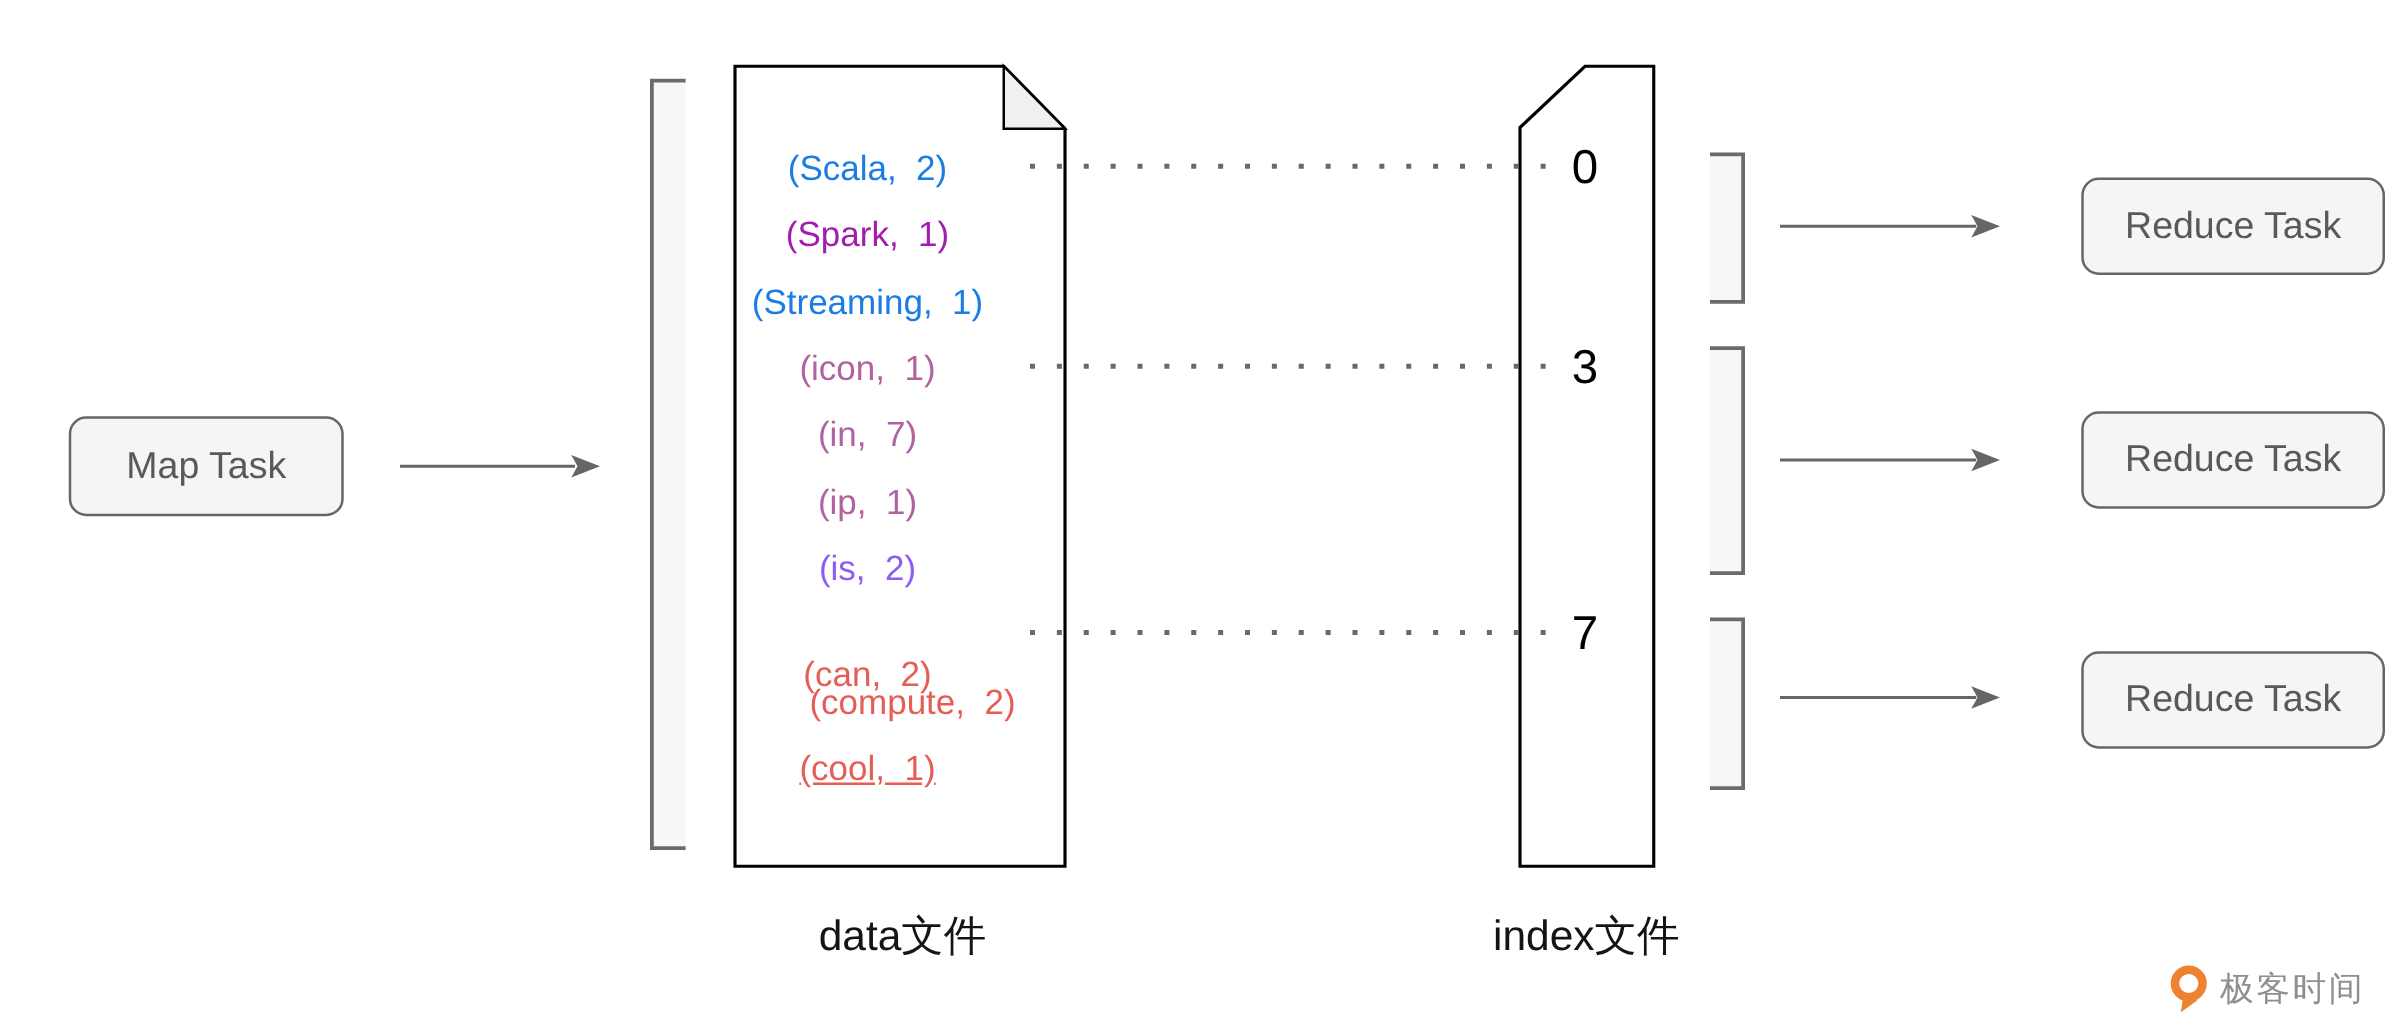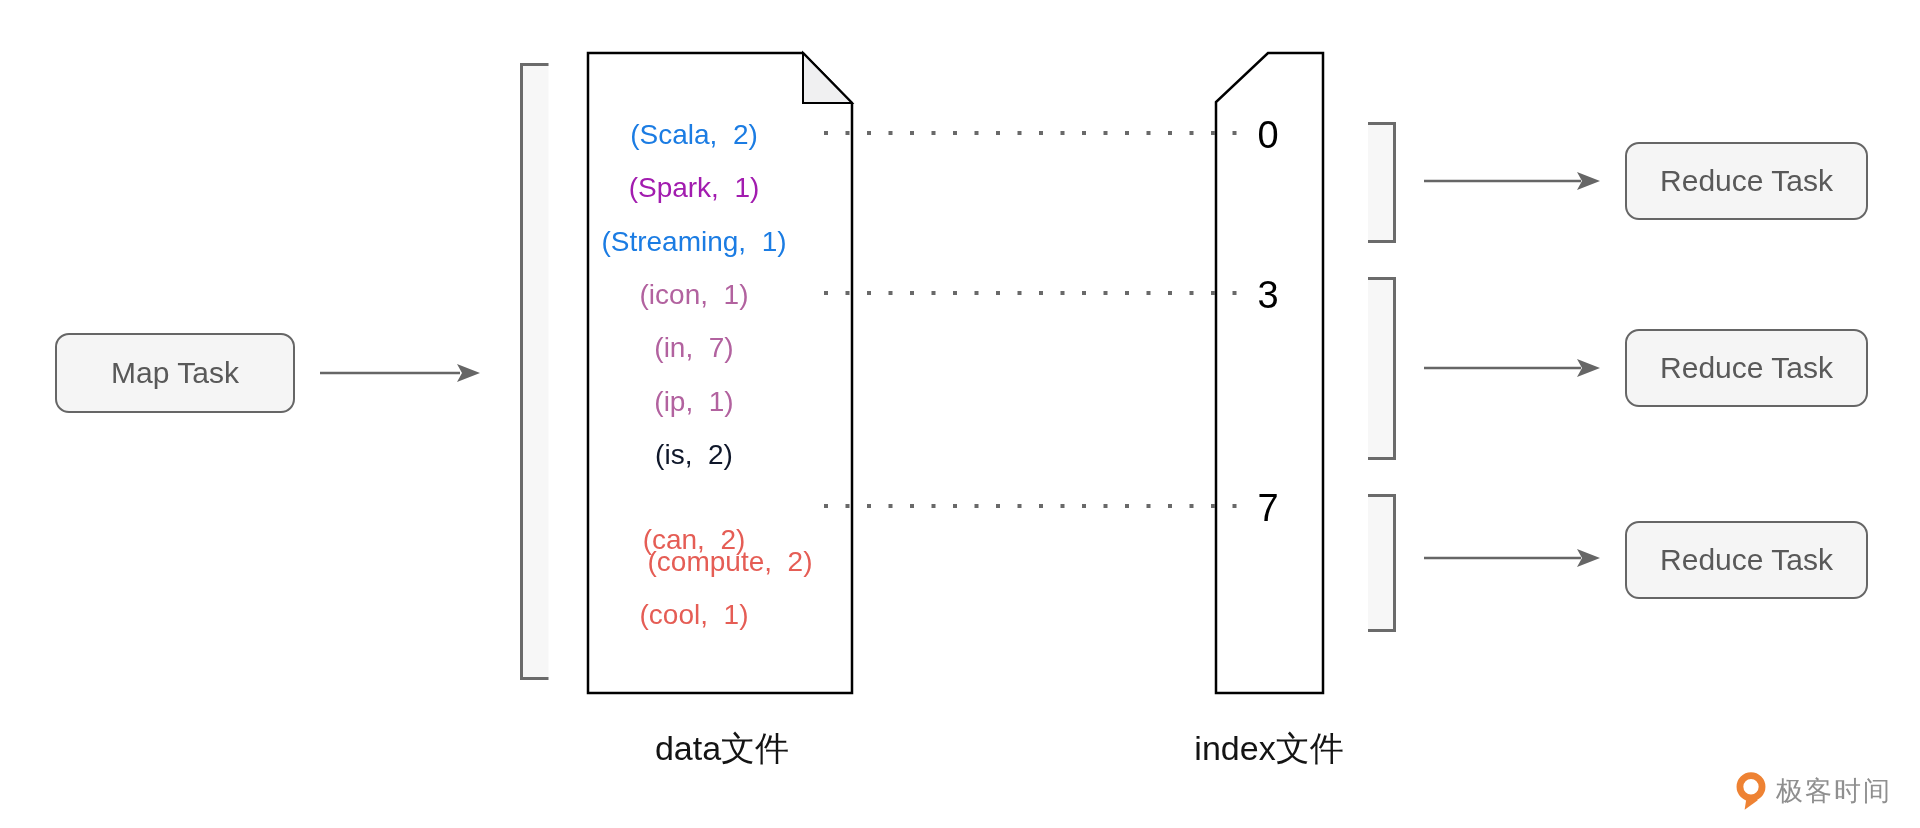--- a/index.html
+++ b/index.html
@@ -15,7 +15,7 @@
     font-size:30px;color:#595959;
   }
   .map-task{left:55px;top:333px;width:240px;height:80px;}
-  .reduce-task{left:1625px;width:243px;height:78px;}
+  .reduce-task{left:1665px;width:243px;height:78px;}
   .reduce-task.r1{top:142px;}
   .reduce-task.r2{top:329px;}
   .reduce-task.r3{top:521px;}

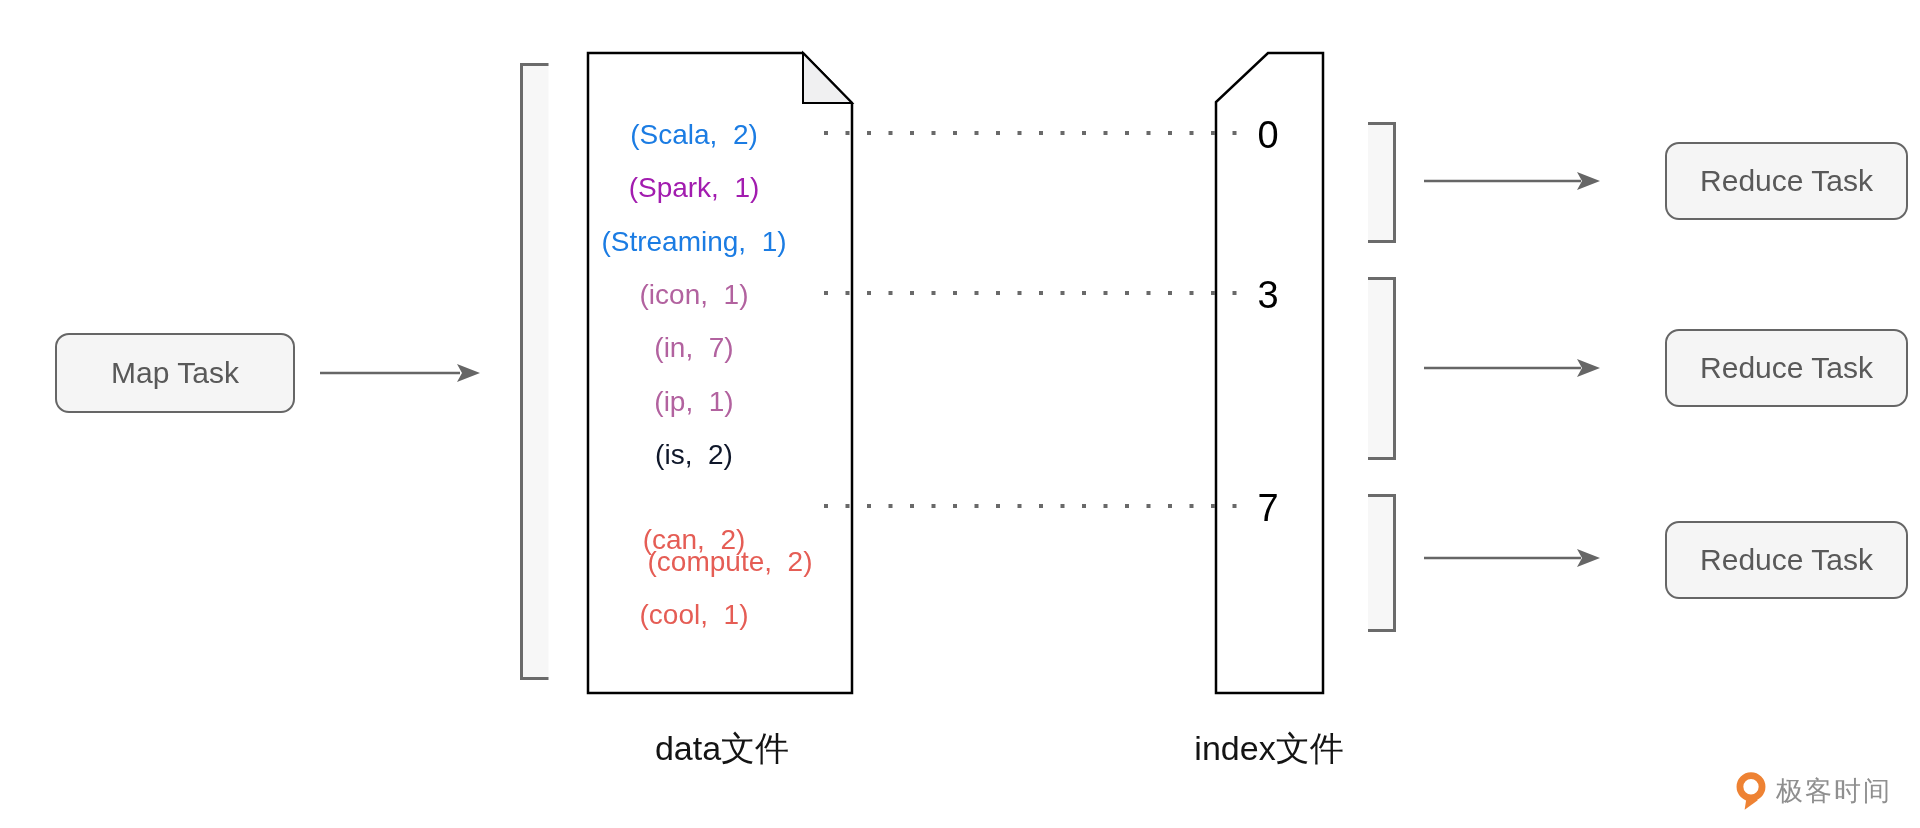--- a/index.html
+++ b/index.html
@@ -14,7 +14,7 @@
     display:flex;align-items:center;justify-content:center;
     font-size:30px;color:#595959;
   }
-  .map-task{left:55px;top:333px;width:240px;height:80px;}
+  .map-task{left:55px;top:333px;width:220px;height:80px;}
   .reduce-task{left:1665px;width:243px;height:78px;}
   .reduce-task.r1{top:142px;}
   .reduce-task.r2{top:329px;}

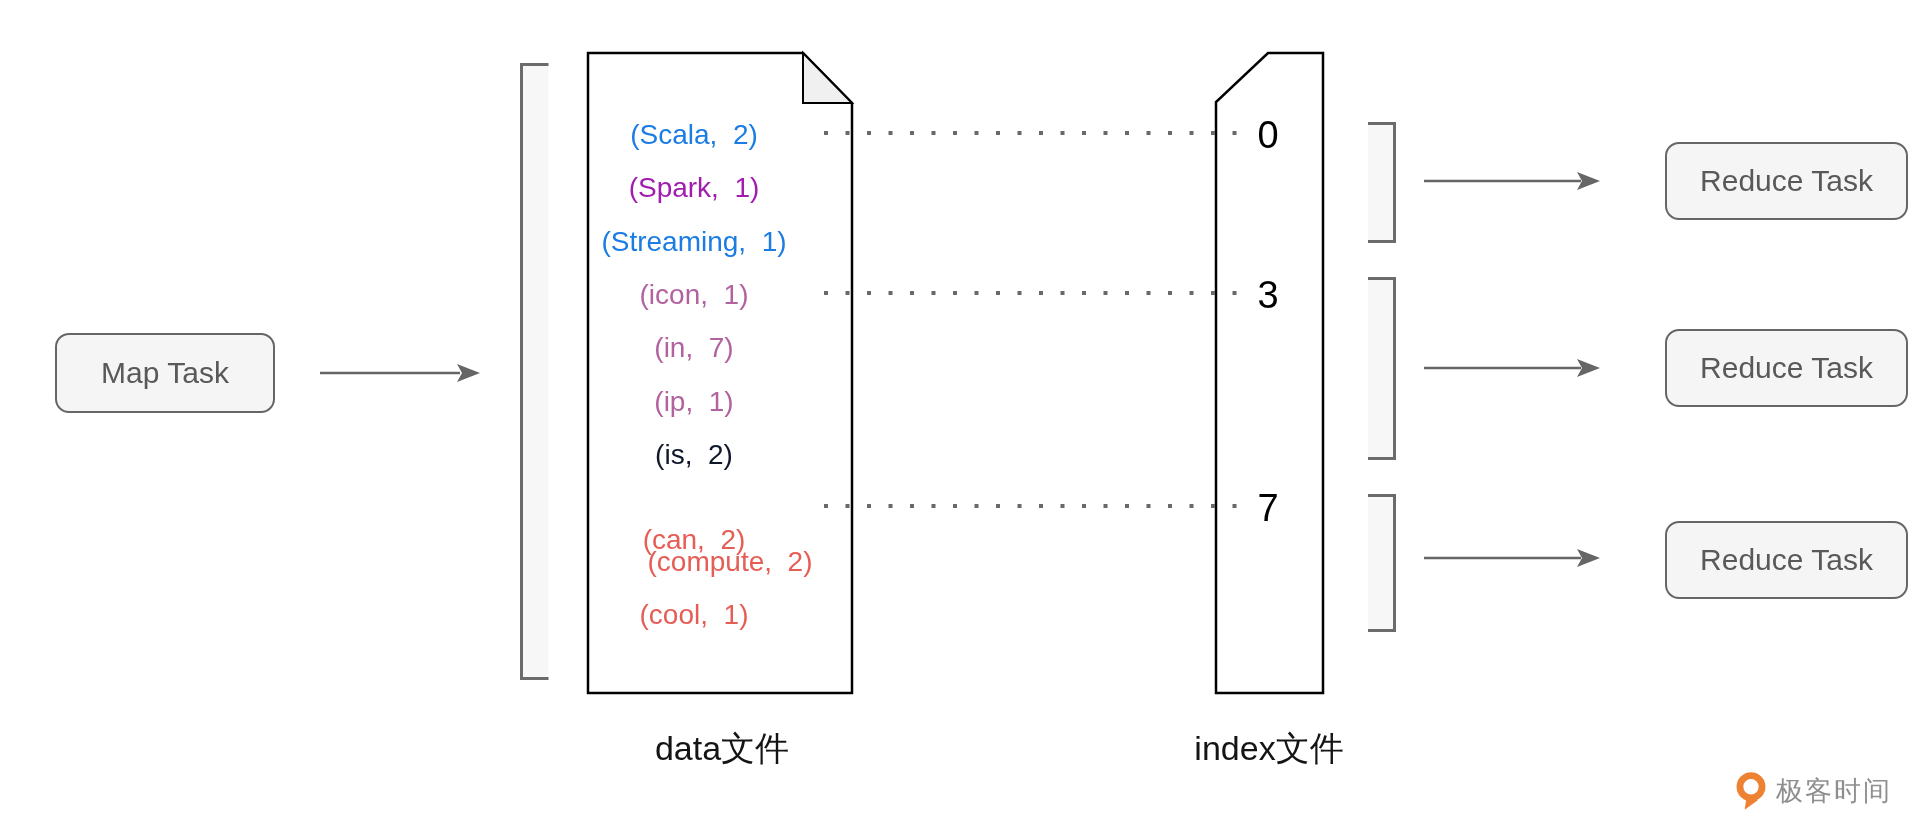--- a/index.html
+++ b/index.html
@@ -88,7 +88,7 @@
   <div class="pair" style="top: 275px; color: rgb(178, 98, 159);">(icon,  1)</div>
   <div class="pair" style="top: 328px; color: rgb(178, 98, 159);">(in,  7)</div>
   <div class="pair" style="top: 382px; color: rgb(178, 98, 159);">(ip,  1)</div>
-  <div class="pair" style="top: 435px; color: #0f172a;">(is,  2)</div>
+  <div class="pair" style="top: 435px; color: #8b5cf6;">(is,  2)</div>
   <div class="pair" style="top: 488px; color: rgb(229, 93, 85); margin-top: 32px;">(can,  2)</div>
   <div class="pair" style="top: 542px; color: rgb(229, 93, 85); padding-left: 36px;">(compute,  2)</div>
   <div class="pair" style="top: 595px; color: rgb(229, 93, 85);">(cool,  1)</div>

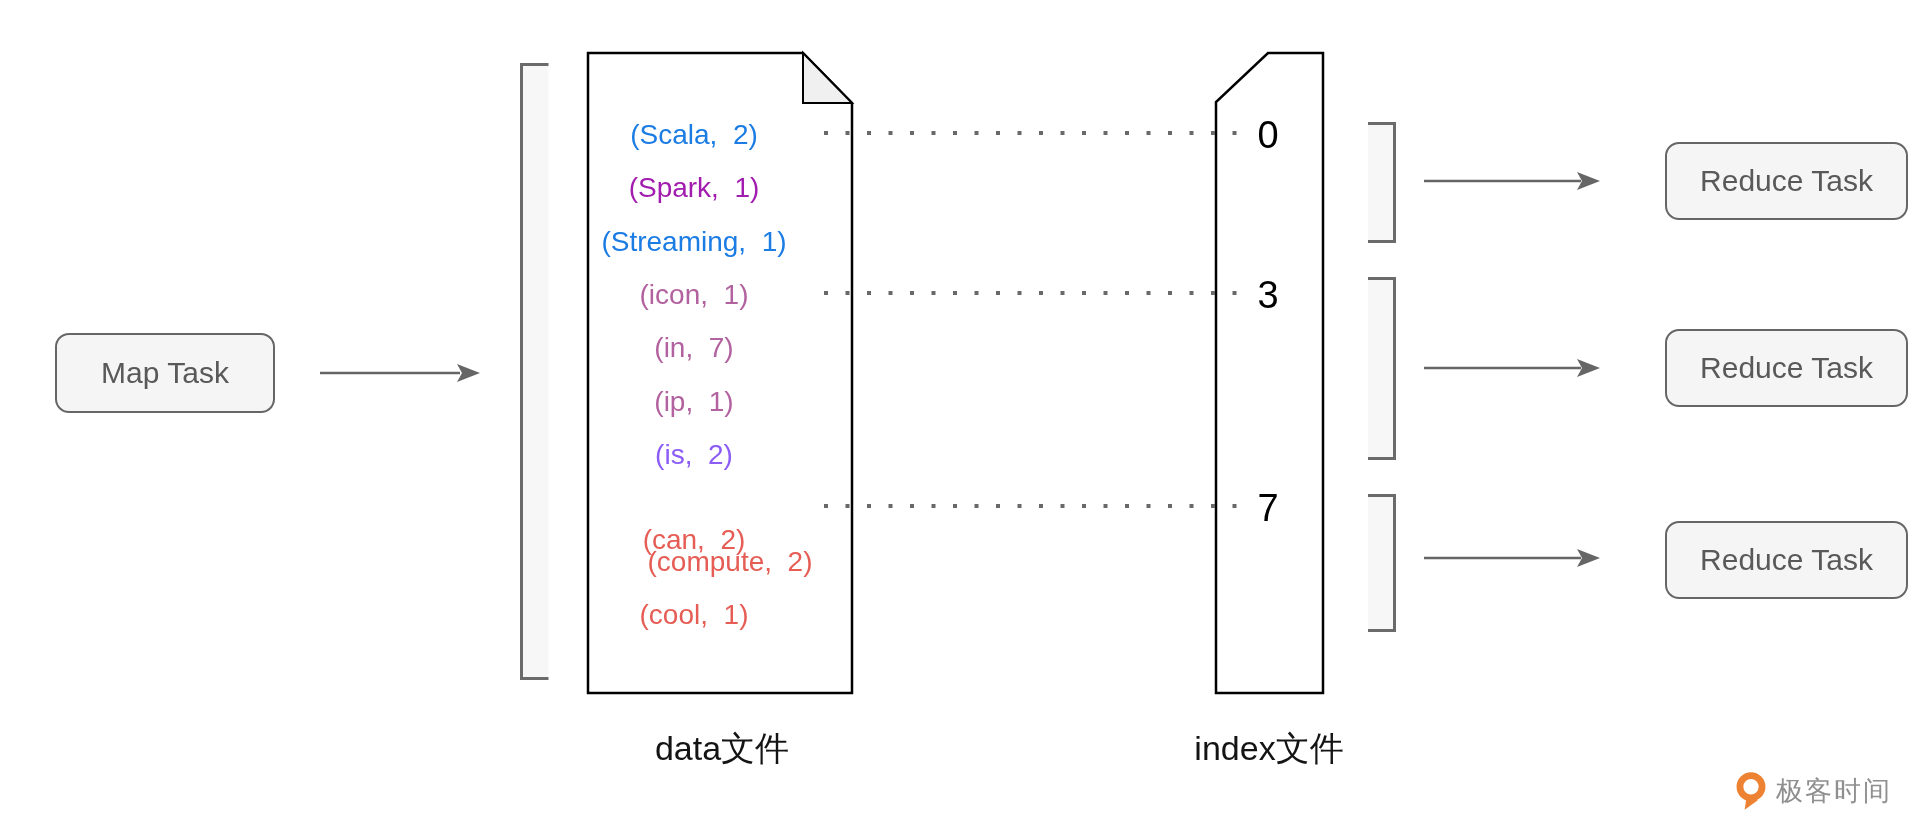--- a/index.html
+++ b/index.html
@@ -91,7 +91,7 @@
   <div class="pair" style="top: 435px; color: #8b5cf6;">(is,  2)</div>
   <div class="pair" style="top: 488px; color: rgb(229, 93, 85); margin-top: 32px;">(can,  2)</div>
   <div class="pair" style="top: 542px; color: rgb(229, 93, 85); padding-left: 36px;">(compute,  2)</div>
-  <div class="pair" style="top: 595px; color: rgb(229, 93, 85);">(cool,  1)</div>
+  <div class="pair" style="top: 595px; color: rgb(229, 93, 85); text-decoration: underline;">(cool,  1)</div>
 
   <div class="offset" style="left:1268px;top:135px">0</div>
   <div class="offset" style="left:1268px;top:295px">3</div>

